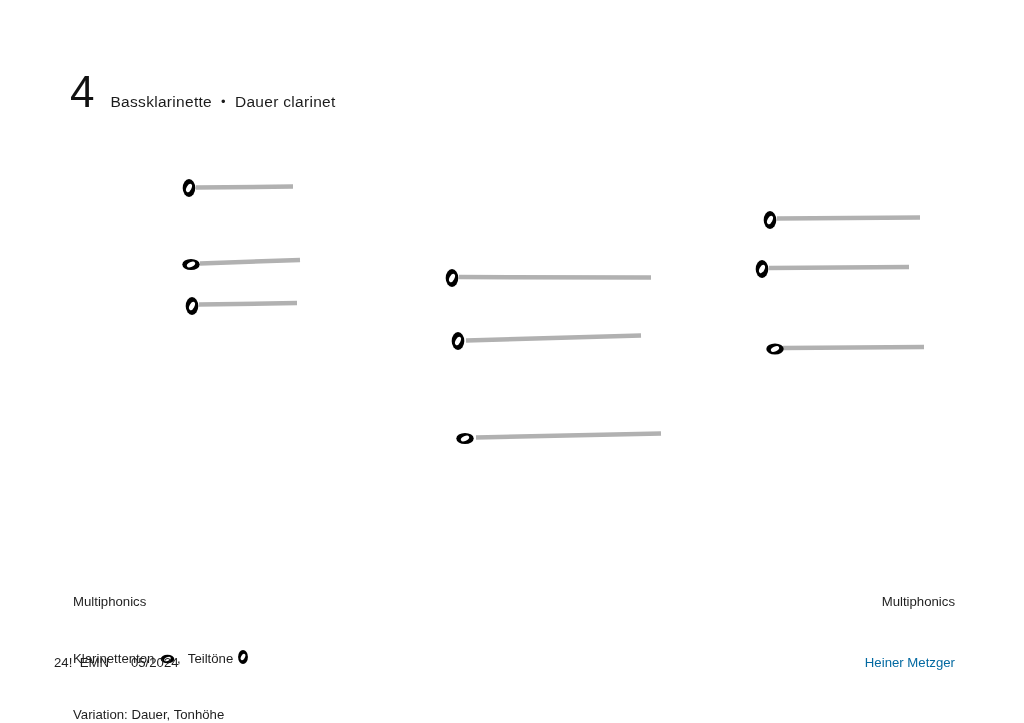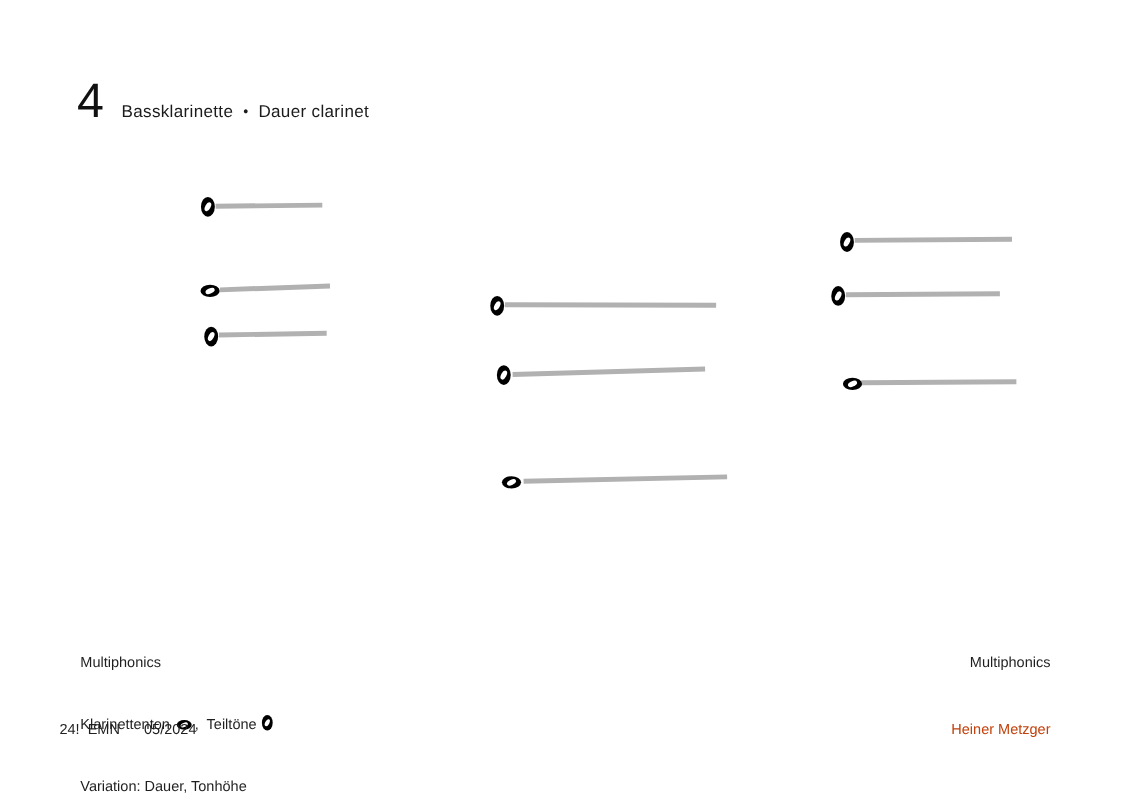--- a/index.html
+++ b/index.html
@@ -44,7 +44,7 @@
   }
   .footer-right{
     position:absolute;right:69px;top:655px;
-    font-size:13.2px;color:#c2410c;
+    font-size:13.2px;color:#0369a1;
   }
 </style>
 </head>

